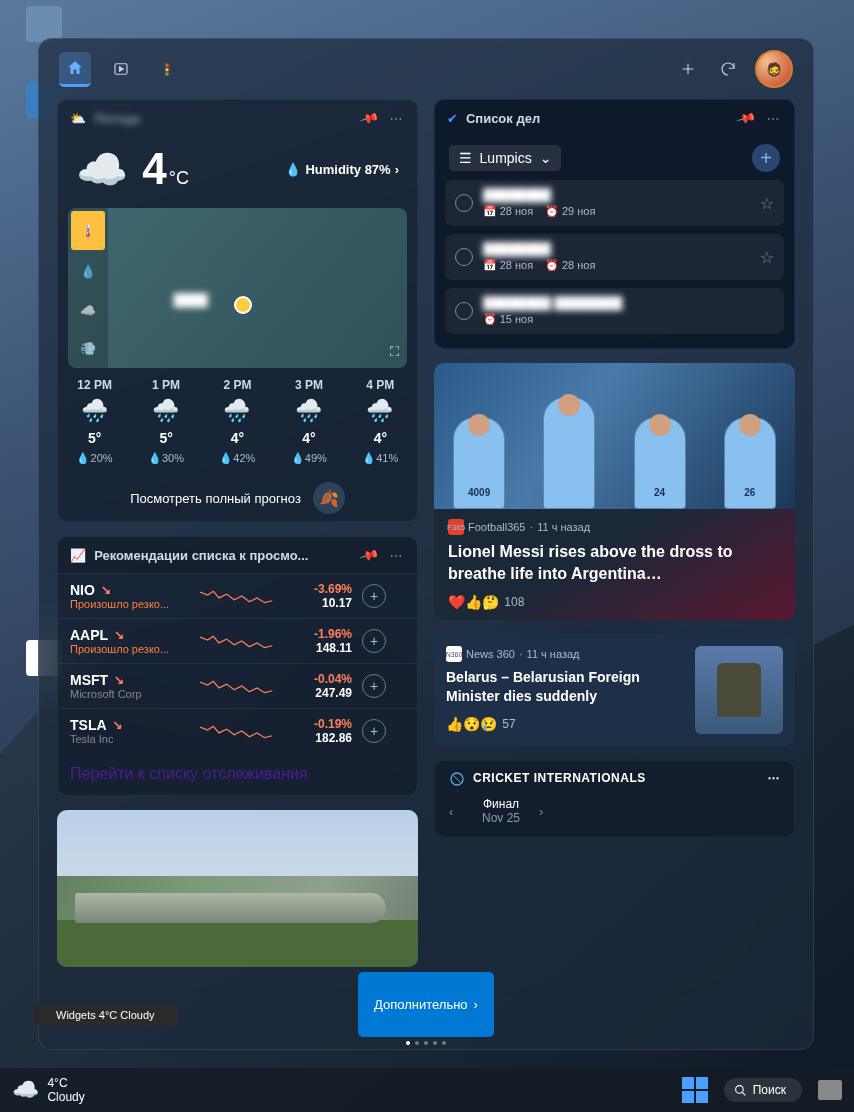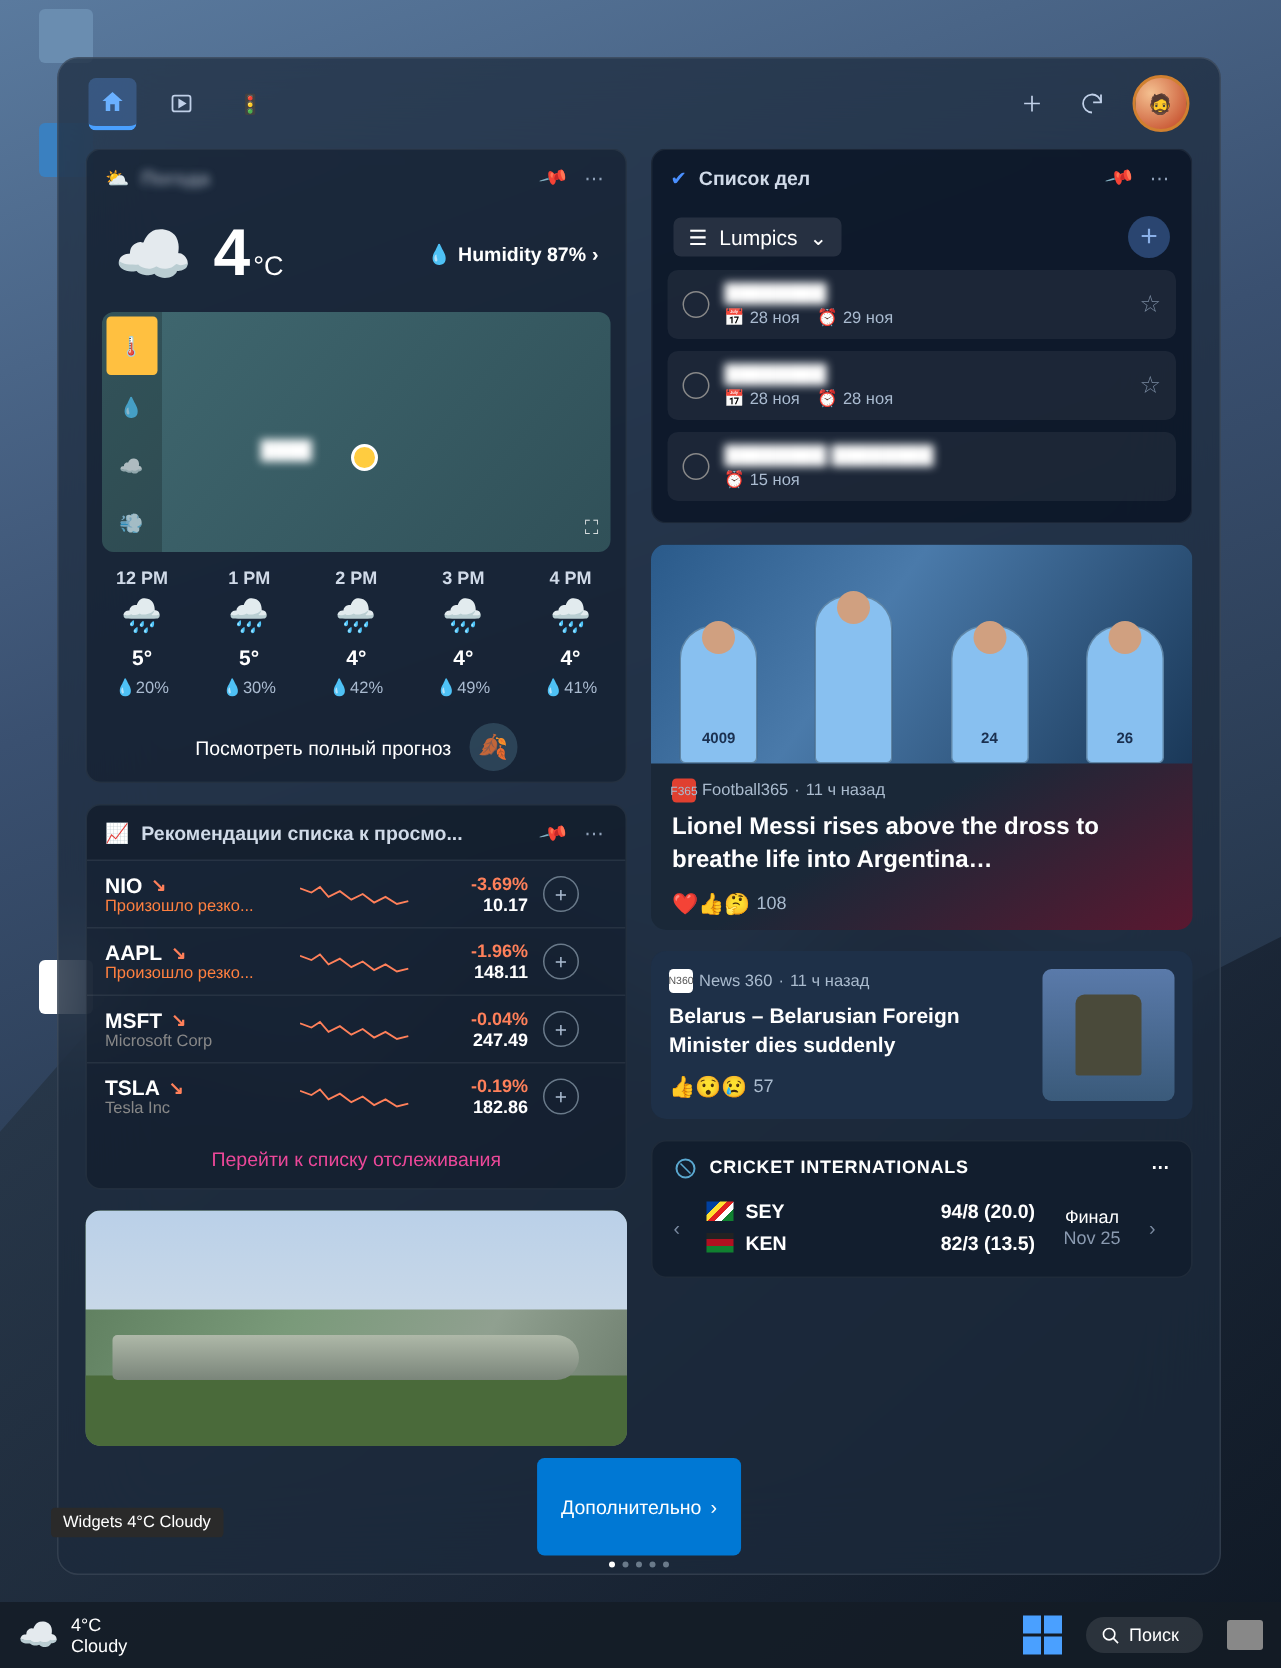--- a/index.html
+++ b/index.html
@@ -57,7 +57,7 @@
 .st-pct{font-weight:600}
 .neg{color:#ff805a}
 .st-add{width:22px;height:22px;border:1px solid #6a7a8a;border-radius:50%;display:flex;align-items:center;justify-content:center;font-size:14px;cursor:pointer;color:#aabbd0}
-.stocks-foot{text-align:center;padding:12px;color:#ec4899;font-size:13px;cursor:pointer}
+.stocks-foot{padding:12px;color:#4c1d95;font-size:16px;cursor:pointer}
 .img-card{height:157px;border-radius:10px;background:linear-gradient(120deg,#5a7a5a,#7a9a7a 40%,#90a090 70%,#6a7a6a);position:relative;overflow:hidden}
 .missile{position:absolute;bottom:28%;left:5%;width:86%;height:30px;background:linear-gradient(#aeb8a8,#7a857a);border-radius:4px 18px 18px 4px}
 .sky{position:absolute;top:0;left:0;right:0;height:42%;background:linear-gradient(#bad0e8,#c8d8e8)}

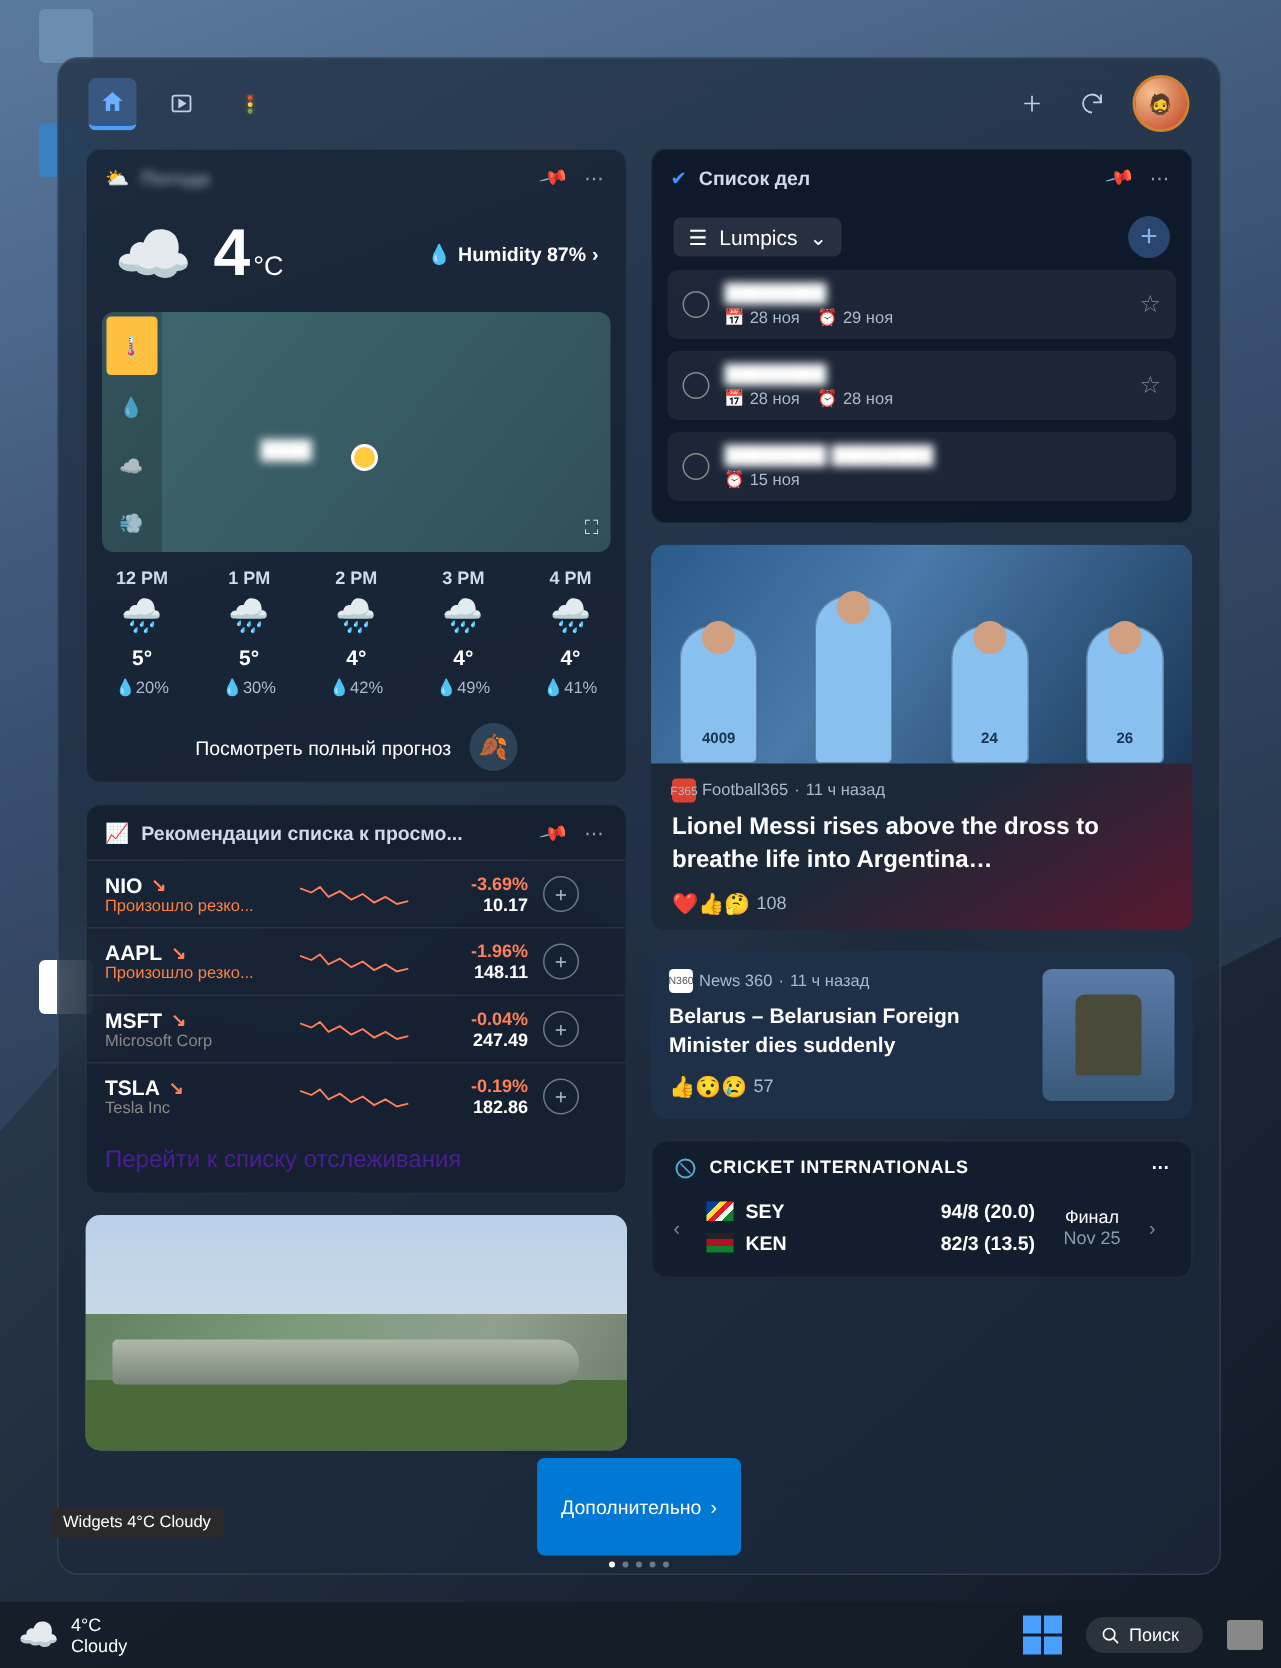--- a/index.html
+++ b/index.html
@@ -411,18 +411,6 @@
         </div>
         <div class="ck-body">
           <span class="ck-nav">‹</span>
-          <div class="ck-teams">
-            <div class="ck-row">
-              <span class="flag f-sey"></span>
-              <span class="ck-name">SEY</span>
-              <span class="ck-score">94/8 (20.0)</span>
-            </div>
-            <div class="ck-row">
-              <span class="flag f-kEN"></span>
-              <span class="ck-name">KEN</span>
-              <span class="ck-score">82/3 (13.5)</span>
-            </div>
-          </div>
           <div class="ck-side">
             <div>Финал</div>
             <div style="color:#8a9ab0">Nov 25</div>

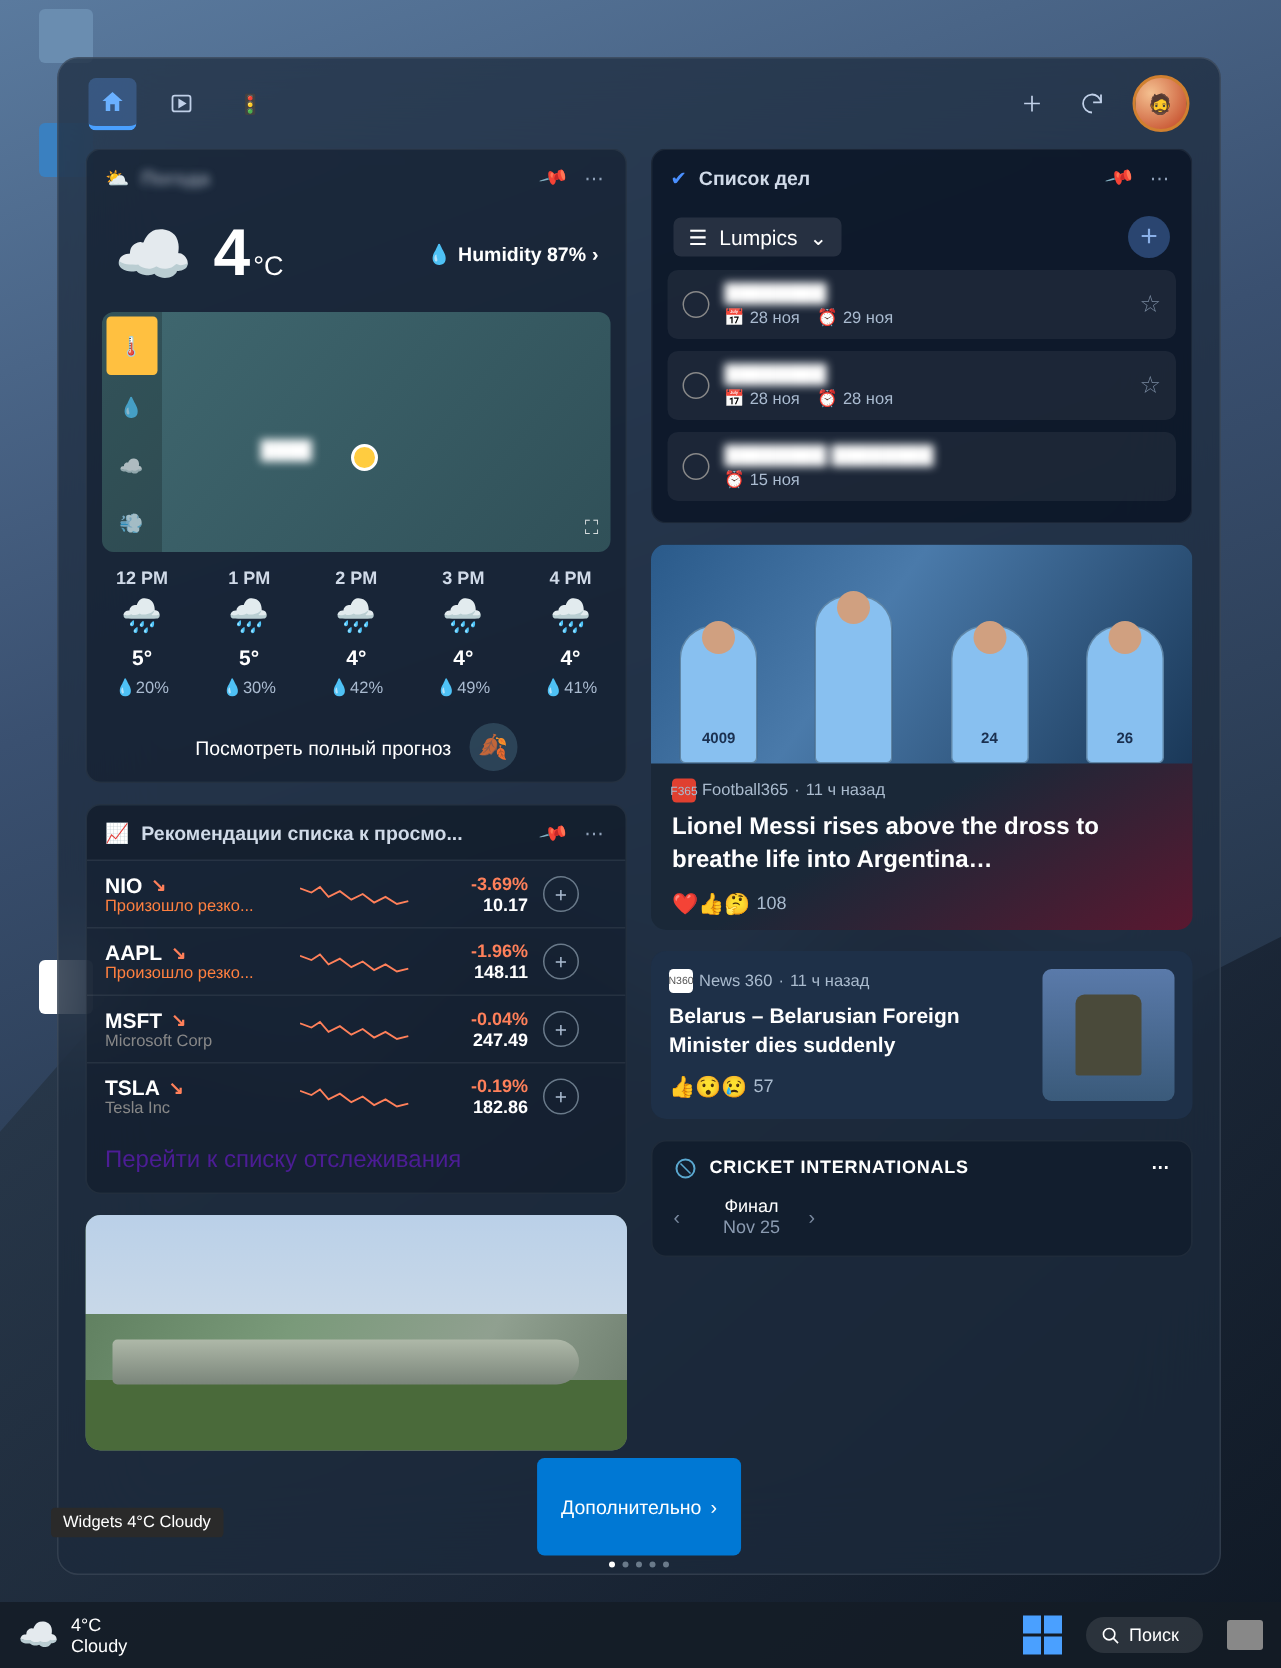--- a/index.html
+++ b/index.html
@@ -104,7 +104,7 @@
 .ck-name{width:50px;font-weight:600}
 .ck-score{flex:1;text-align:right;font-weight:600}
 .ck-side{text-align:center;font-size:12px;width:60px}
-.tooltip{position:absolute;top:1005px;left:34px;background:#2a2a2a;font-size:11px;padding:4px 8px;border-radius:3px}
+.tooltip{position:absolute;top:1005px;left:34px;background:#2a2a2a;font-size:11px;padding:4px 22px;border-radius:3px}
 .more-btn{position:absolute;bottom:12px;left:50%;transform:translateX(-50%);background:#0078d4;padding:25px 16px;border-radius:5px;font-size:13px;display:flex;align-items:center;gap:6px;cursor:pointer}
 .pager-dots{position:absolute;bottom:4px;left:50%;transform:translateX(-50%);display:flex;gap:5px}
 .pager-dots span{width:4px;height:4px;background:#6a7a8a;border-radius:50%}

